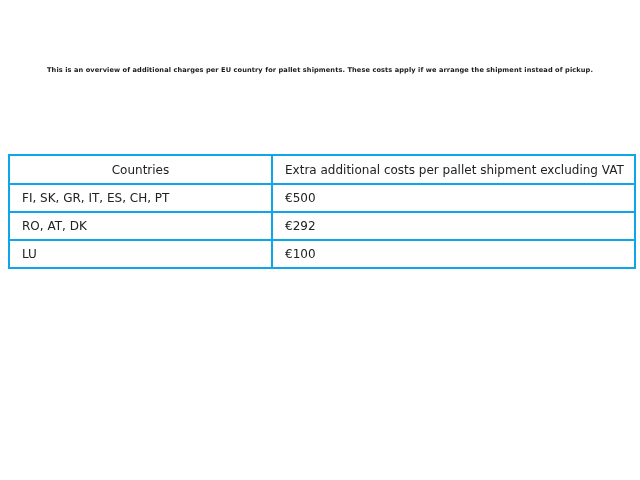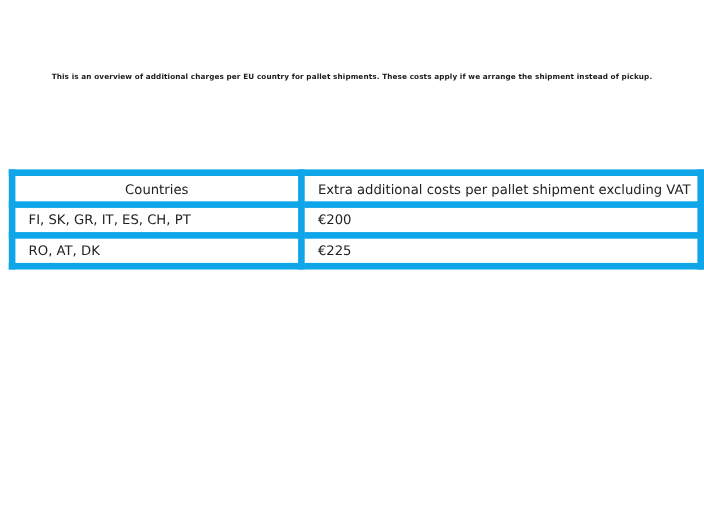--- a/index.html
+++ b/index.html
@@ -38,7 +38,7 @@
   table.charges col.col-costs { width: 363px; }
   table.charges th,
   table.charges td {
-    border: 6px solid #0ea5e9;
+    border: 2px solid #0ea5e9;
     padding: 0 12px;
     vertical-align: middle;
     font-weight: normal;

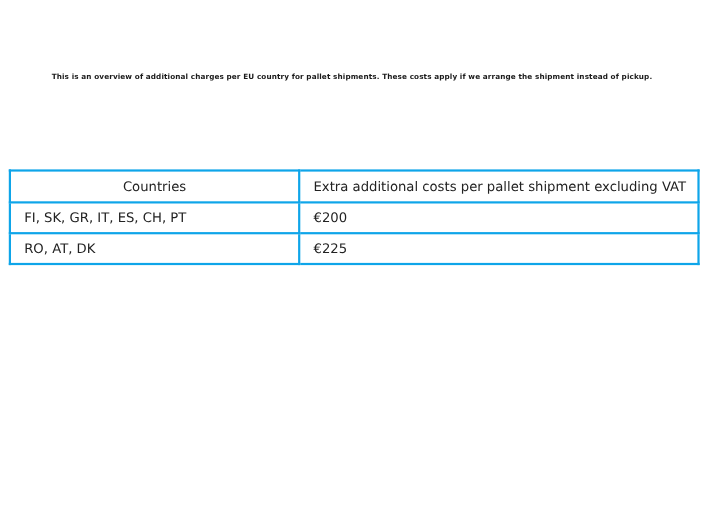--- a/index.html
+++ b/index.html
@@ -70,7 +70,7 @@
   <tbody>
     <tr>
       <td class="cell-countries">FI, SK, GR, IT, ES, CH, PT</td>
-      <td class="cell-cost">€200</td>
+      <td class="cell-cost">€500</td>
     </tr>
     <tr>
       <td class="cell-countries">RO, AT, DK</td>

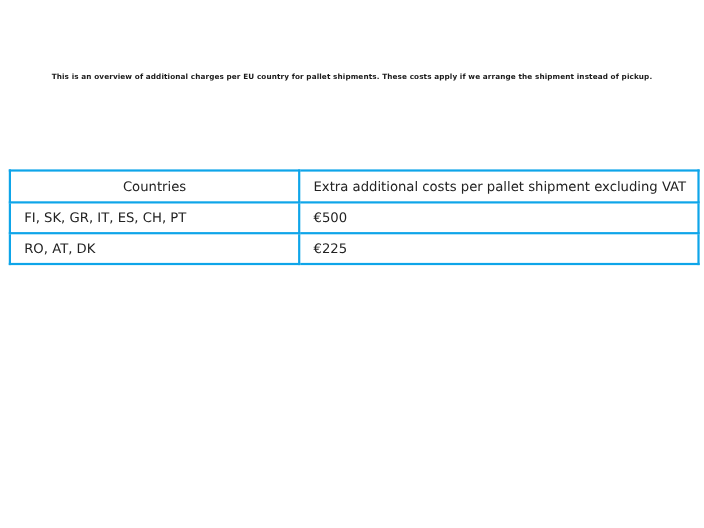--- a/index.html
+++ b/index.html
@@ -74,7 +74,7 @@
     </tr>
     <tr>
       <td class="cell-countries">RO, AT, DK</td>
-      <td class="cell-cost">€225</td>
+      <td class="cell-cost">€292</td>
     </tr>
   </tbody>
 </table>

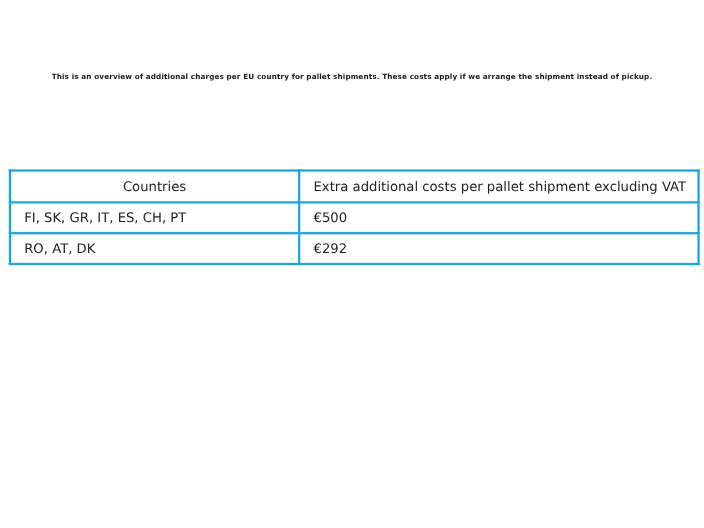--- a/index.html
+++ b/index.html
@@ -76,6 +76,10 @@
       <td class="cell-countries">RO, AT, DK</td>
       <td class="cell-cost">€292</td>
     </tr>
+    <tr>
+      <td class="cell-countries">LU</td>
+      <td class="cell-cost">€100</td>
+    </tr>
   </tbody>
 </table>
 

